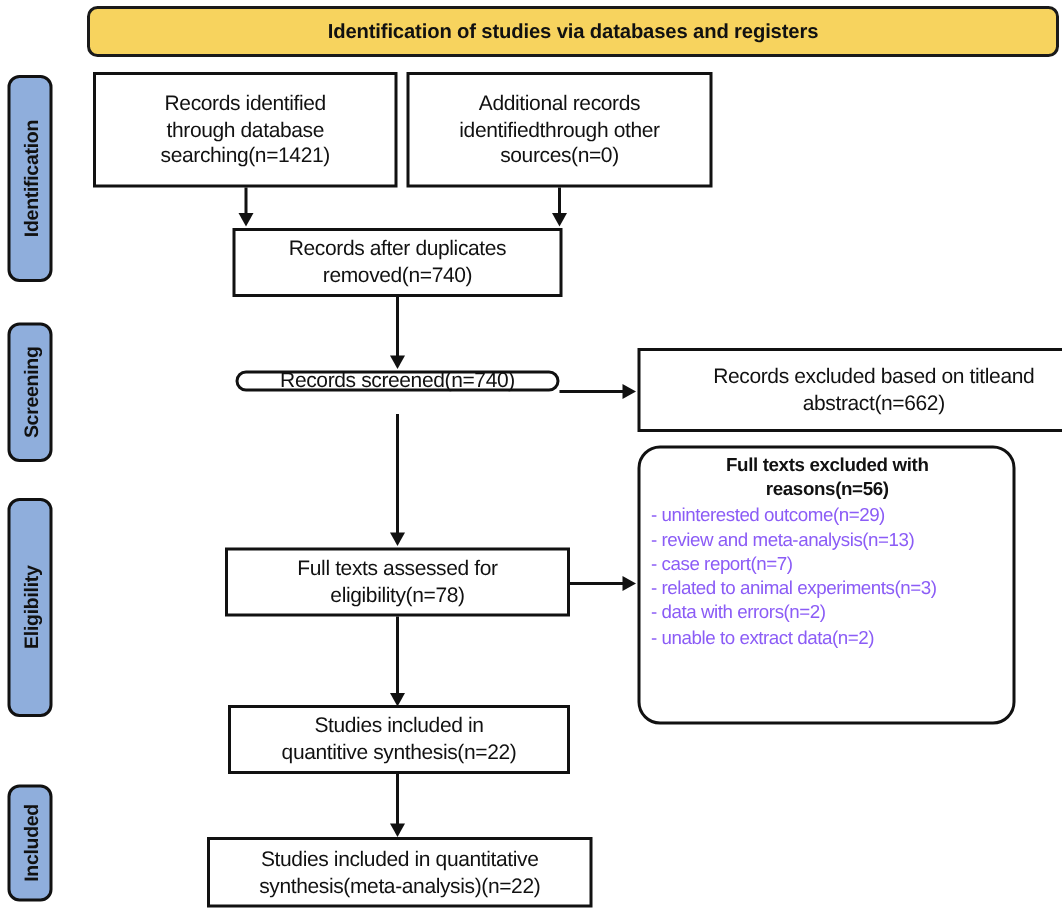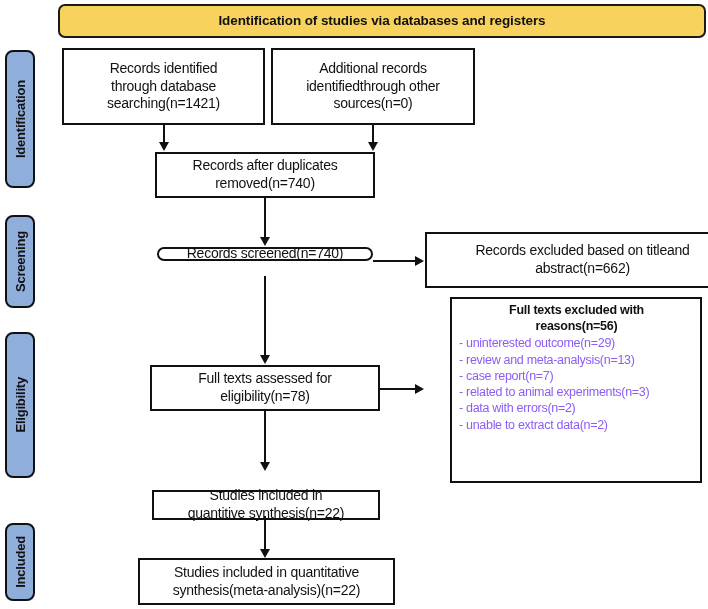--- a/index.html
+++ b/index.html
@@ -215,7 +215,7 @@
   <div class="line-h" style="left:380px; top:388px; width:36px;"></div>
   <div class="arrow-right" style="left:415px; top:384px;"></div>
 
-  <div class="box reasons" style="left:450px; top:297px; width:252px; height:186px;">
+  <div class="box reasons" style="left:425px; top:297px; width:252px; height:186px;border-radius:15px;">
     <div class="reasons-title">Full texts excluded with
 reasons(n=56)</div>
     <ul class="reasons-list">

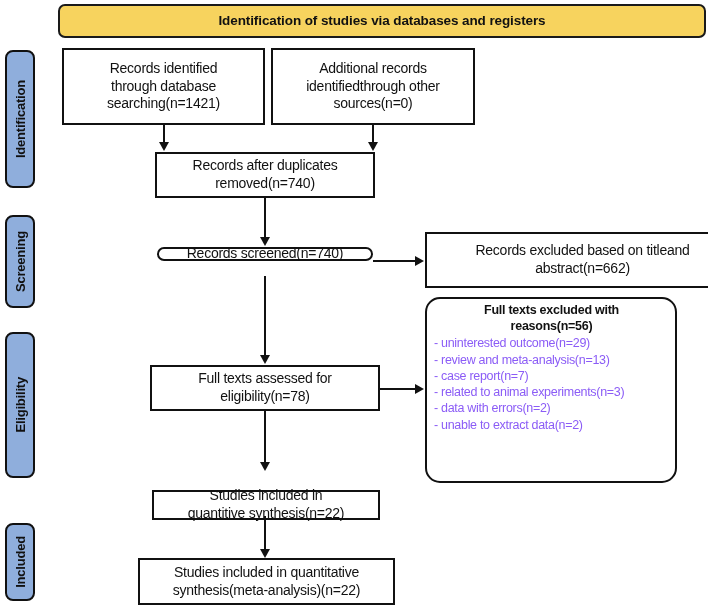--- a/index.html
+++ b/index.html
@@ -231,7 +231,7 @@
   <div class="line-v" style="left:264px; top:411px; height:52px;"></div>
   <div class="arrow-down" style="left:260px; top:462px;"></div>
 
-  <div class="box" style="left:152px; top:470px; width:228px; height:30px;margin-top:20px;">
+  <div class="box" style="left:152px; top:470px; width:228px; height:46px;">
     <div class="box-text">Studies included in
 quantitive synthesis(n=22)</div>
   </div>

